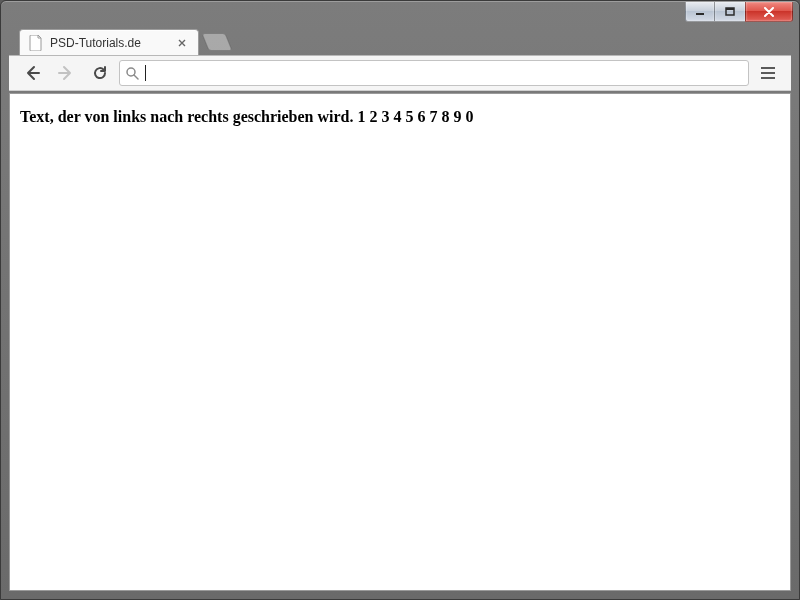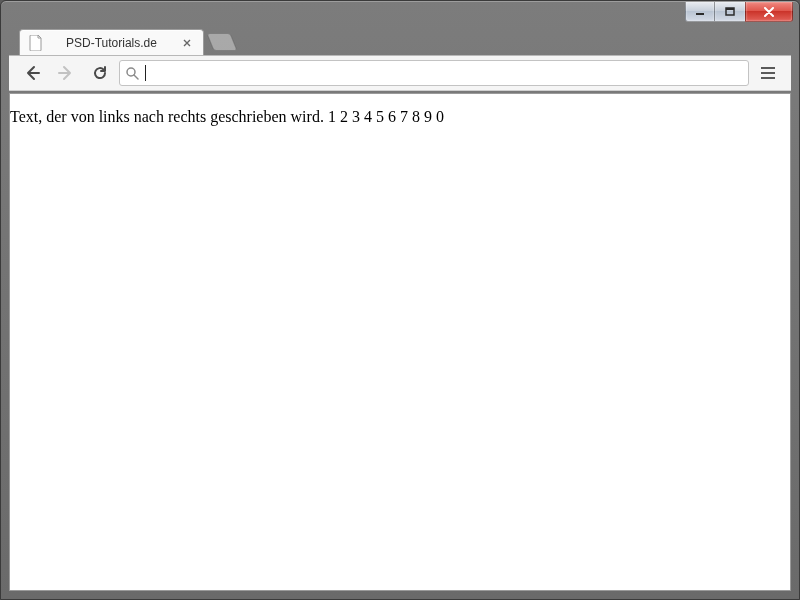--- a/index.html
+++ b/index.html
@@ -75,7 +75,7 @@
       display: flex;
       align-items: center;
       padding: 0 8px;
-      gap: 22px;
+      gap: 6px;
       position: relative;
       box-shadow: inset 0 1px 0 rgba(255,255,255,0.8);
     }

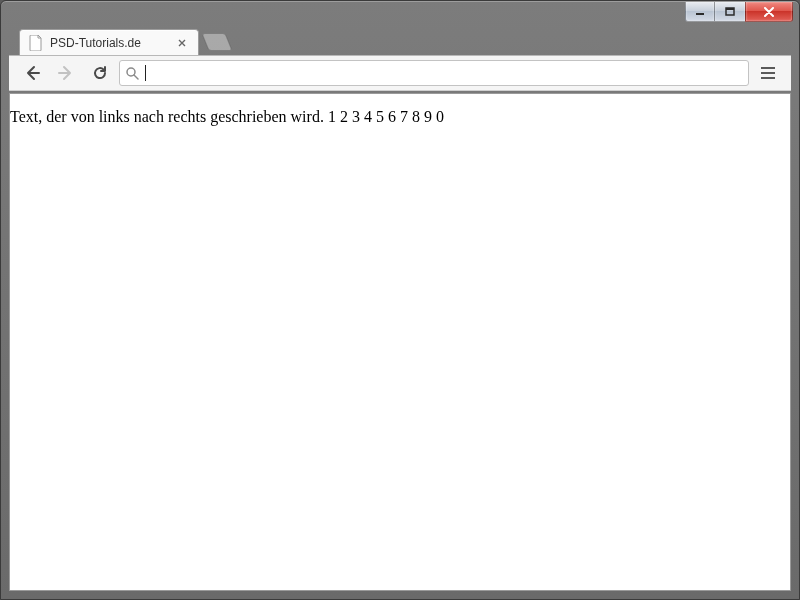--- a/index.html
+++ b/index.html
@@ -189,10 +189,11 @@
       overflow: auto;
     }
     .page {
-      padding: 14px 0;
+      padding: 14px 10px;
       font-family: "Times New Roman", serif;
       font-size: 16px;
       color: #000;
+      font-weight: bold;
     }
     .ltr-line { text-align: left; margin-bottom: 24px; }
     .rtl-line { text-align: right; }

